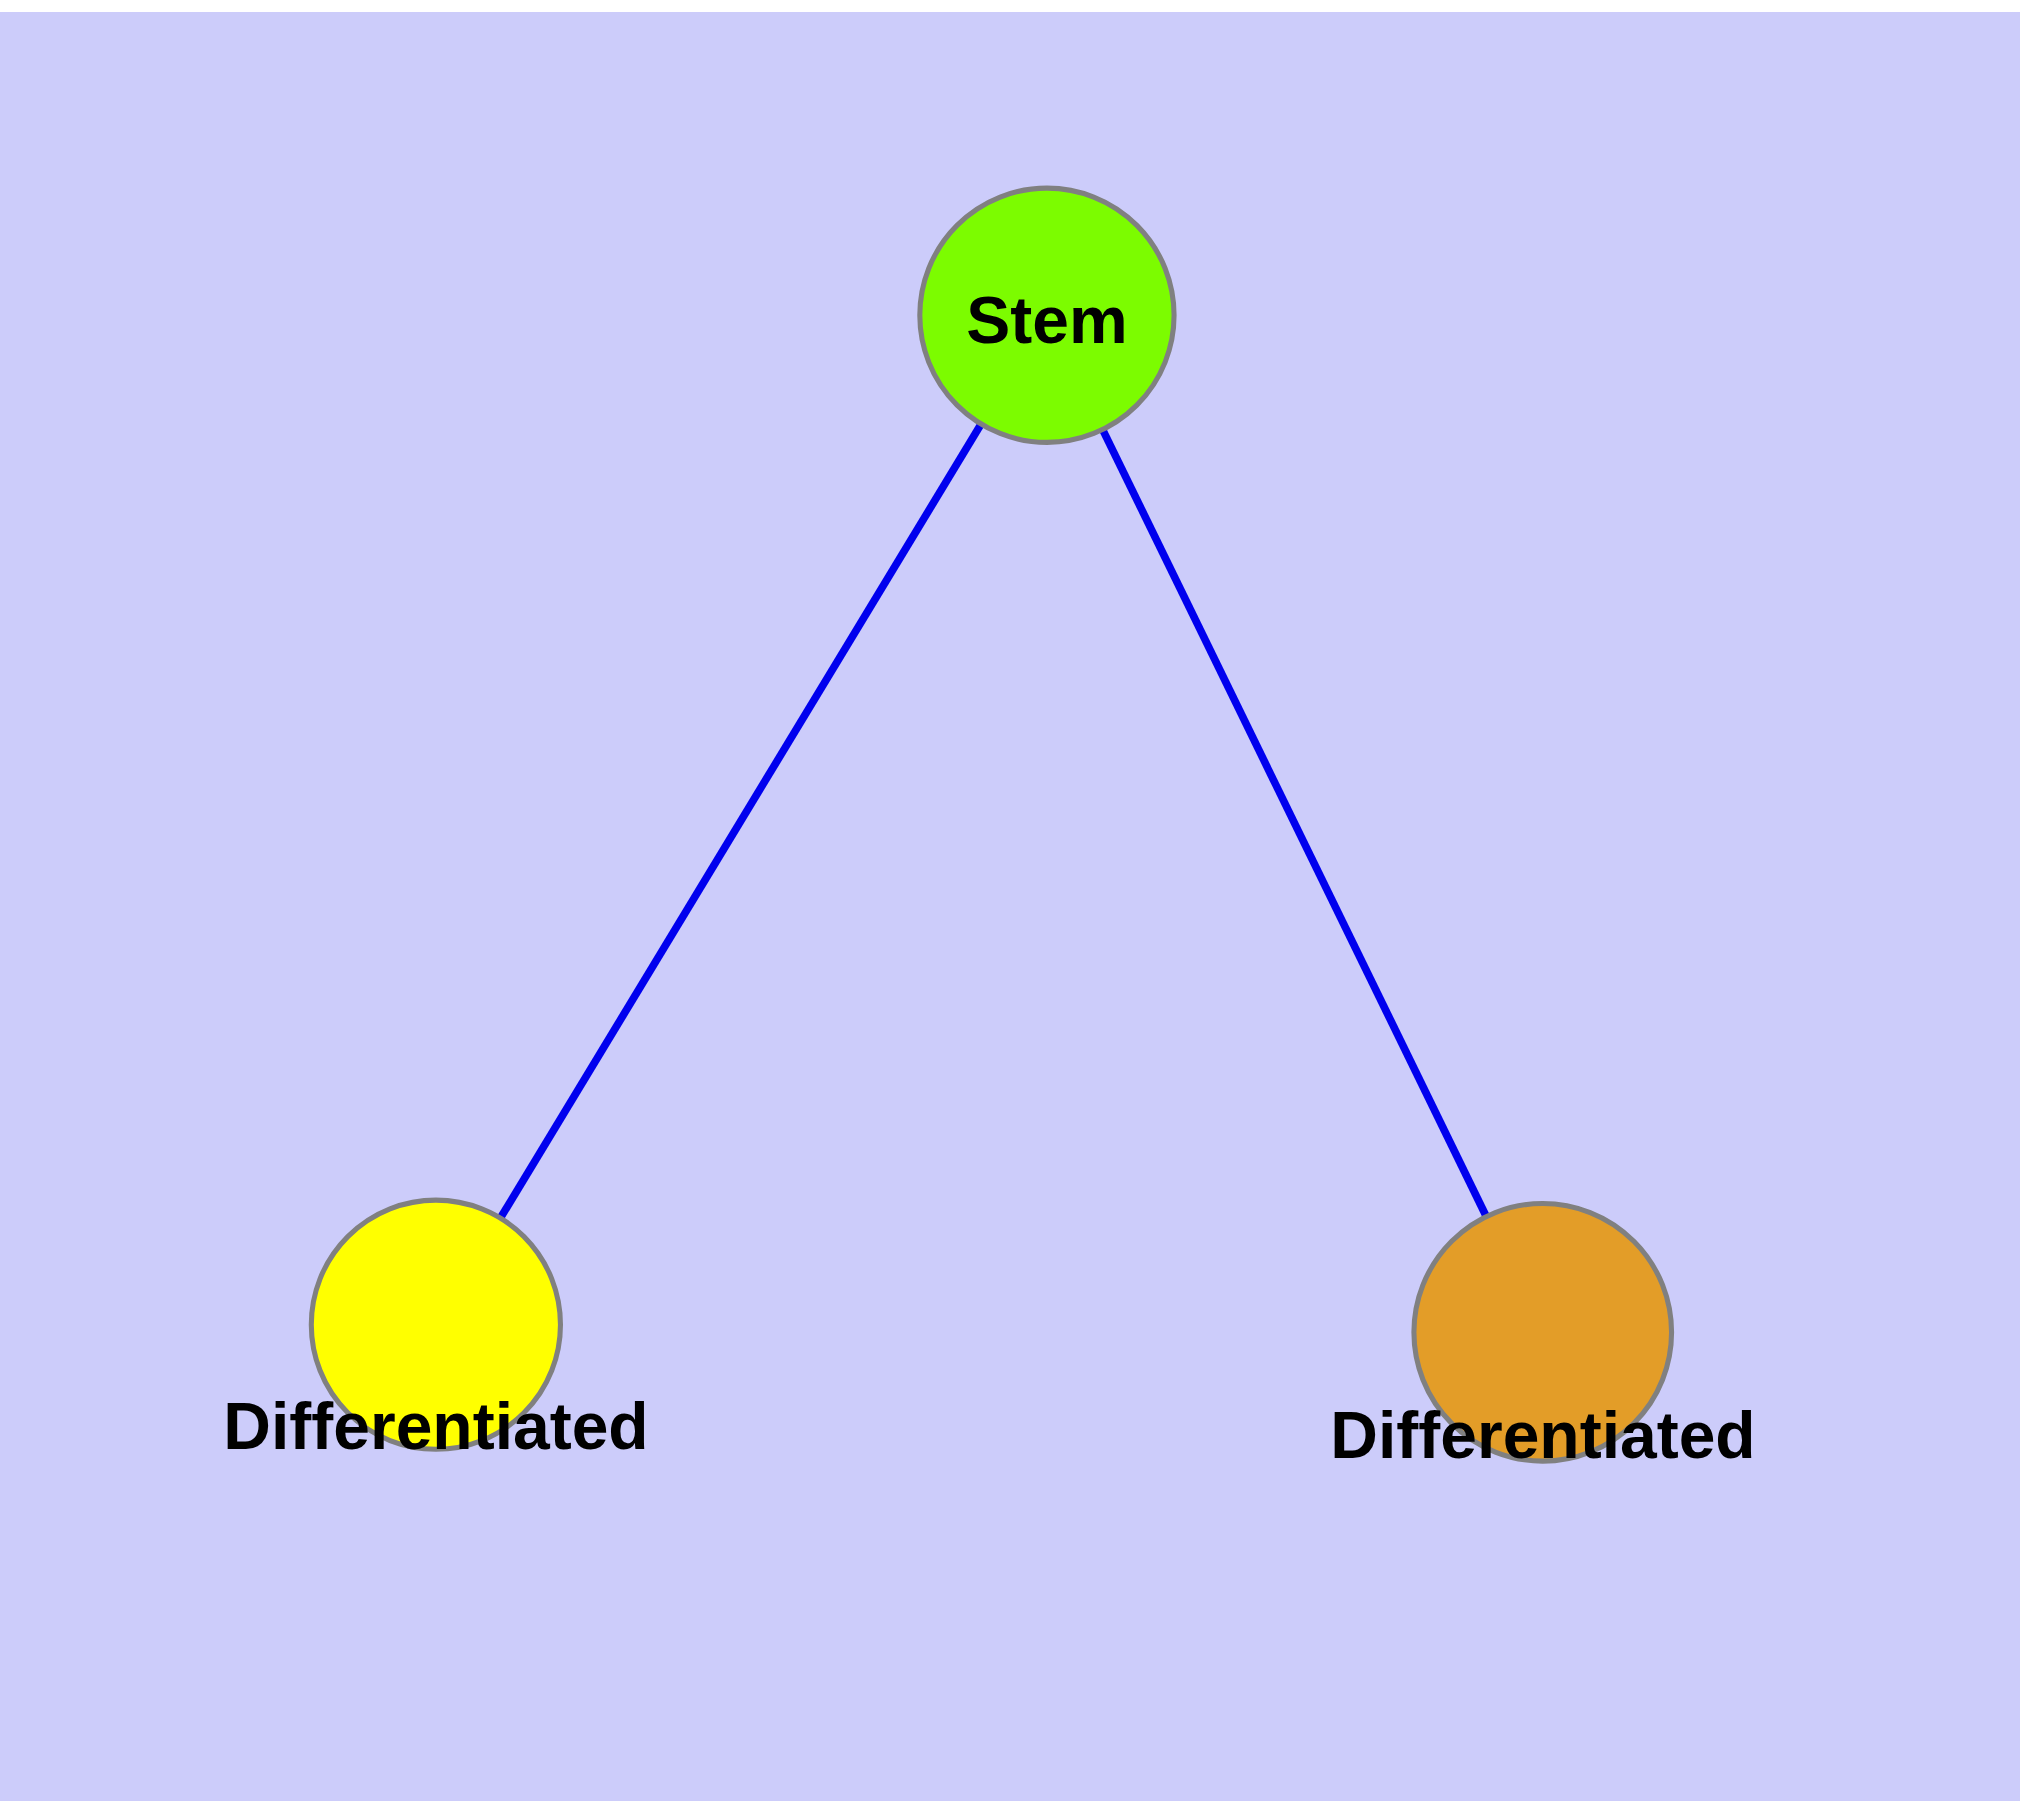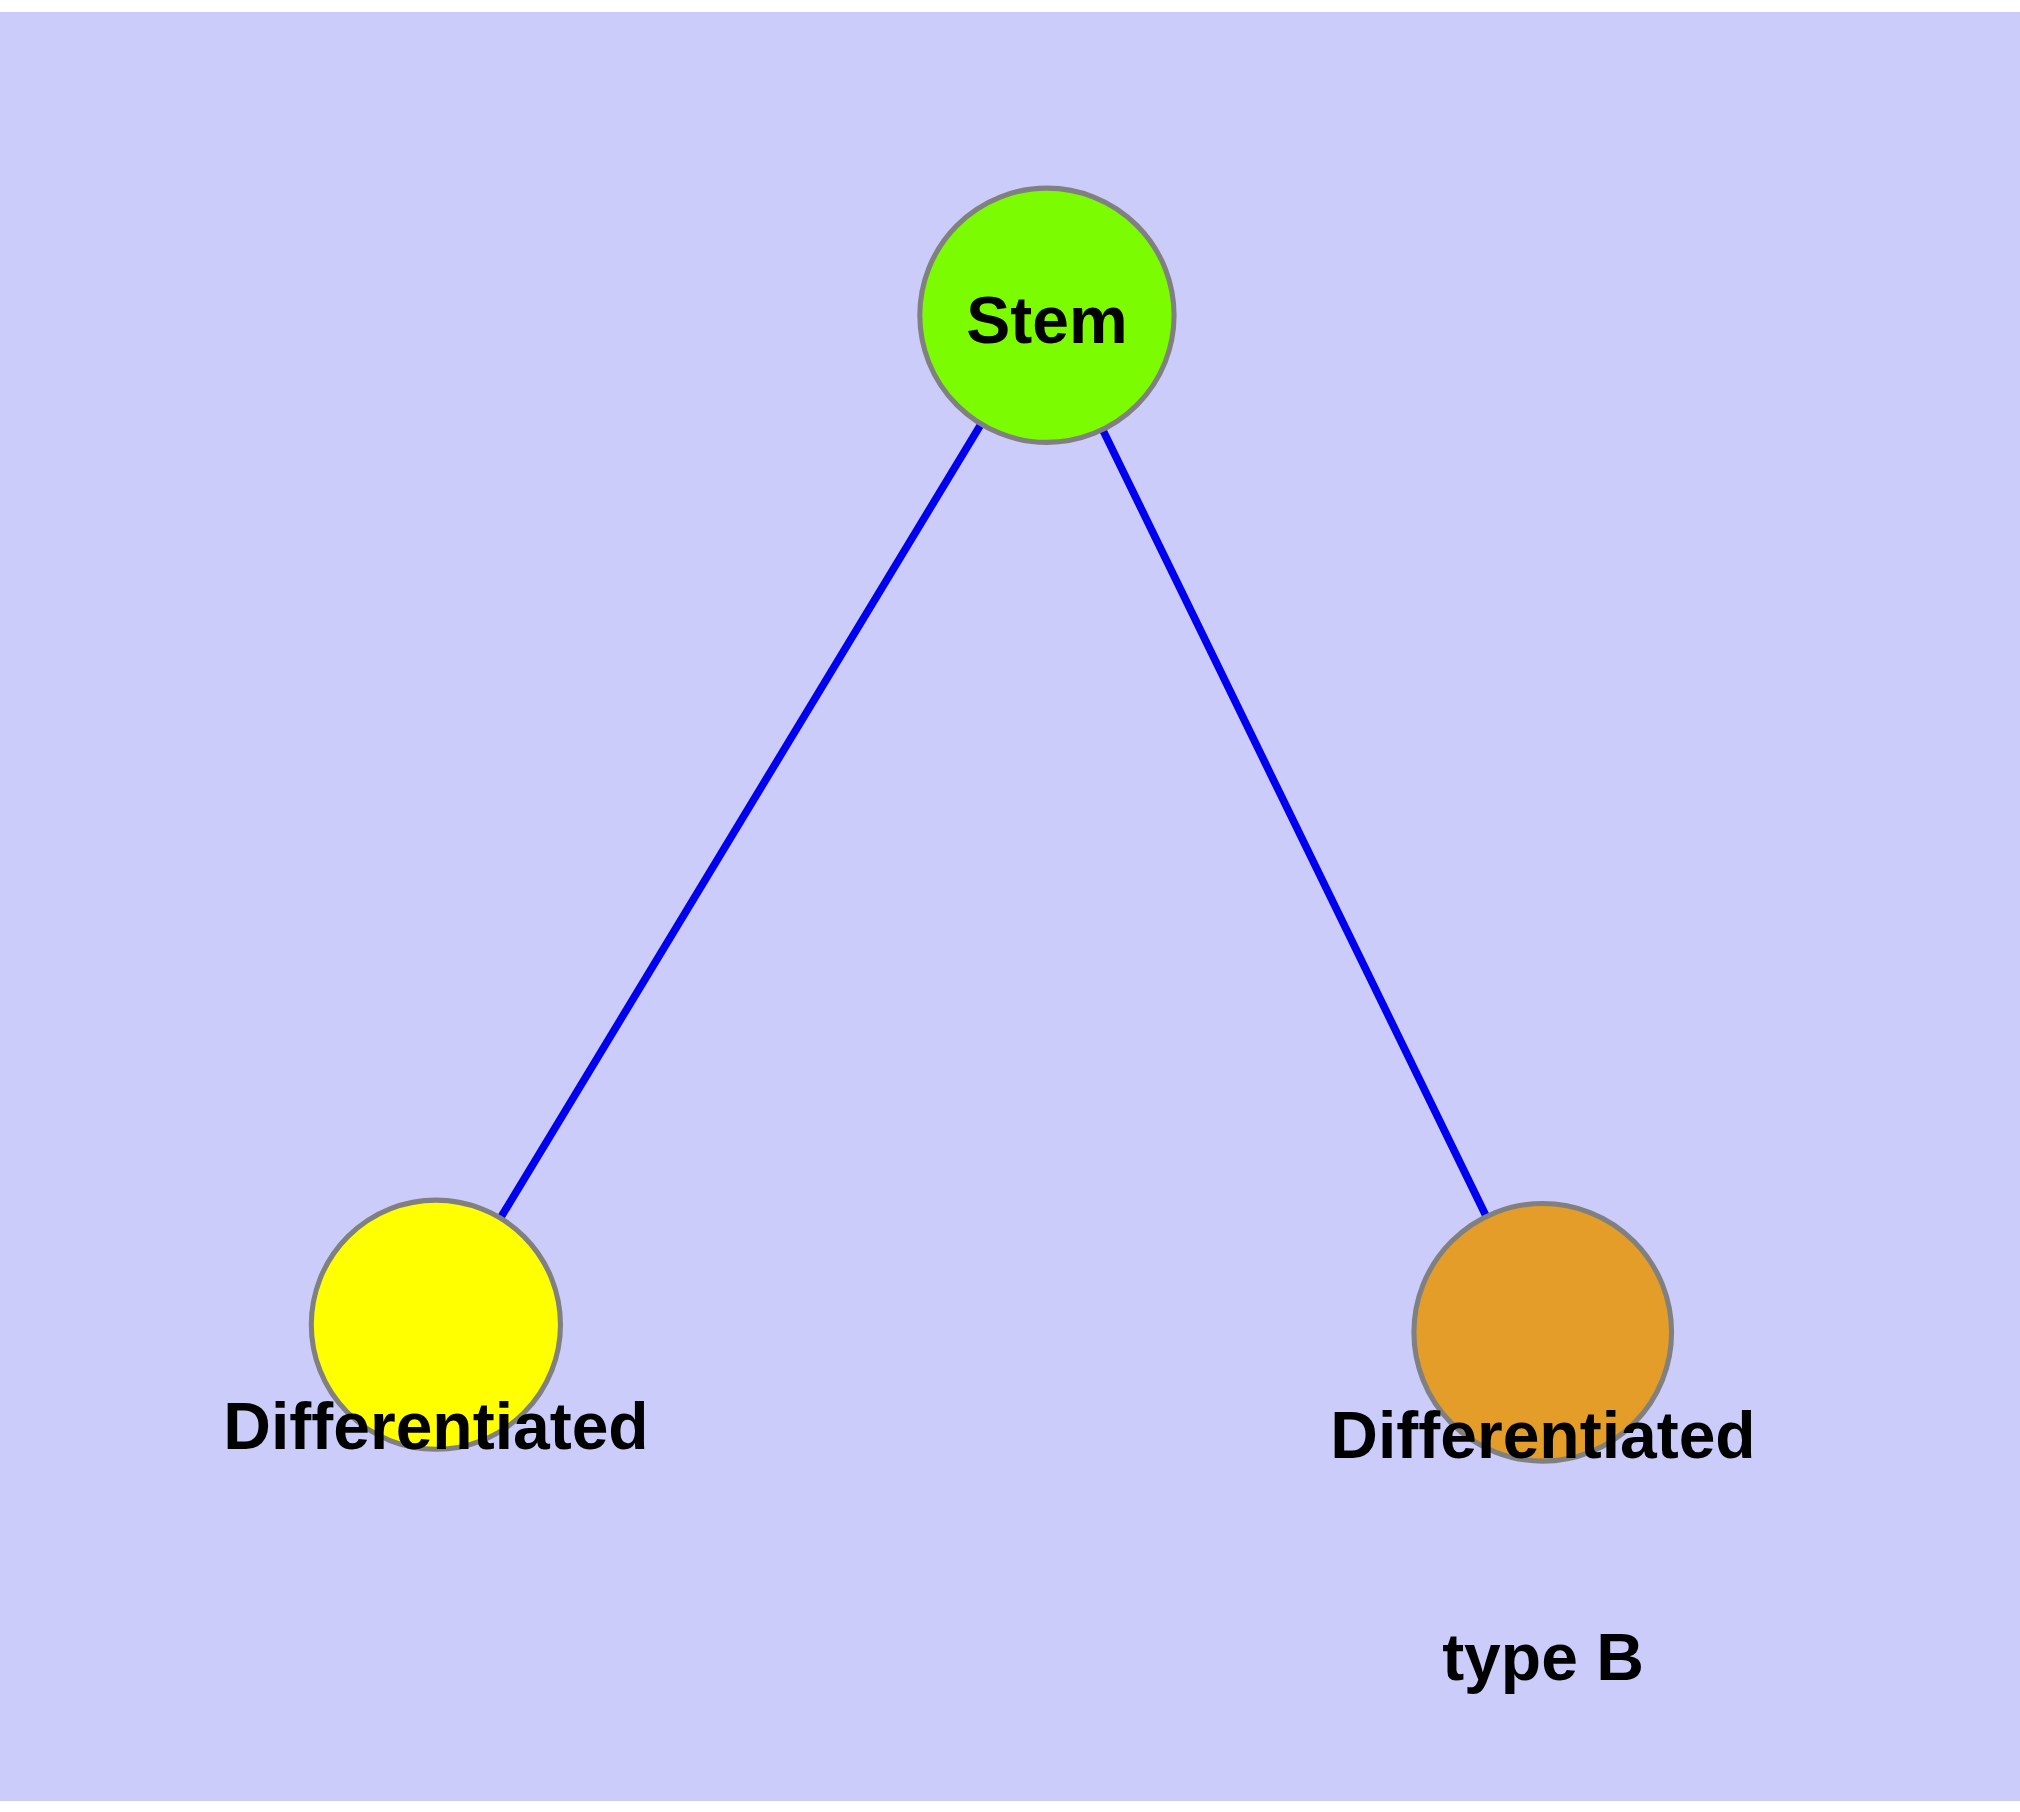--- a/index.html
+++ b/index.html
@@ -92,7 +92,6 @@
 
   <div class="node-label" id="label-type-b">
     <div>Differentiated</div>
-    <div>type B</div>
   </div>
 
 </div>

